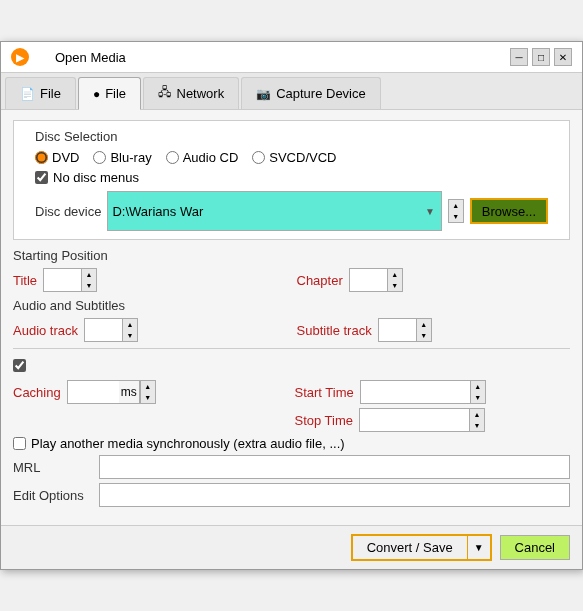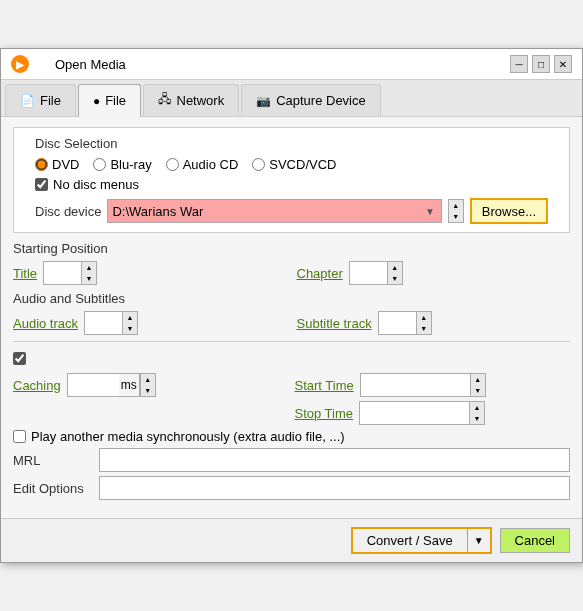--- a/index.html
+++ b/index.html
@@ -136,9 +136,9 @@
     }
     .device-combo {
       flex: 1;
-      height: 24px;
-      border: 1px solid #aaa;
-      background: #fca5a5;
+      height: 40px;
+      border: 1px solid #aaa;
+      background: #5eead4;
       padding: 2px 4px;
       font-size: 13px;
       display: flex;

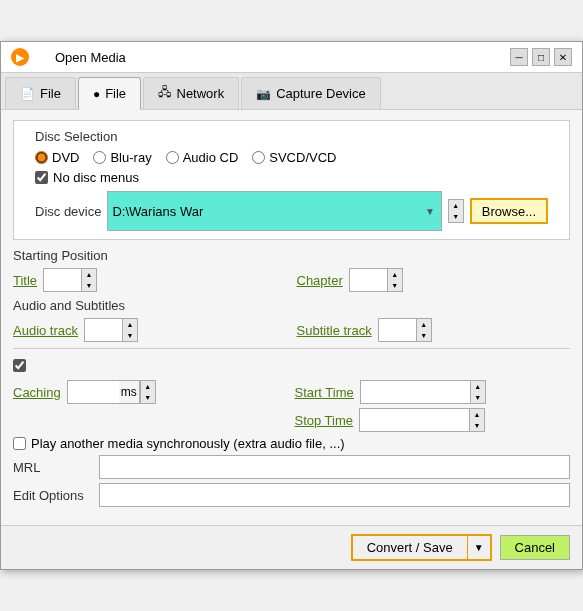--- a/index.html
+++ b/index.html
@@ -159,7 +159,7 @@
     .browse-btn {
       padding: 3px 10px;
       border: 2px solid #e8a000;
-      background: #fef9c3;
+      background: #4d7c0f;
       cursor: pointer;
       font-size: 13px;
       height: 26px;

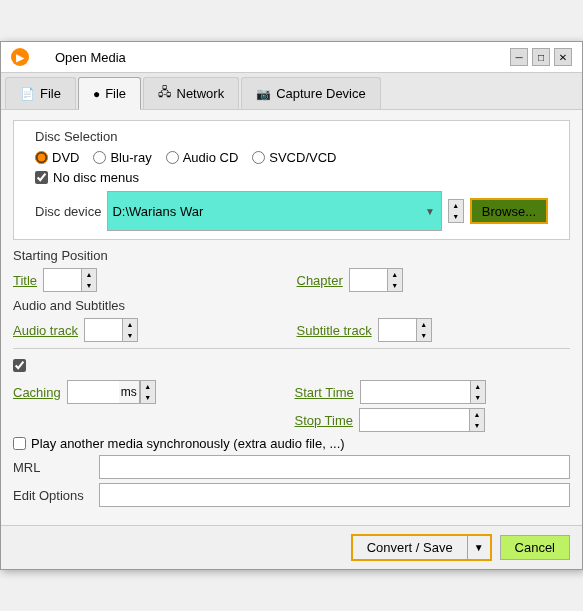--- a/index.html
+++ b/index.html
@@ -175,9 +175,8 @@
       gap: 6px;
     }
     .field-label {
-      color: #4d7c0f;
+      color: #b91c1c;
       white-space: nowrap;
-      text-decoration: underline;
     }
     .spinbox {
       display: flex;

